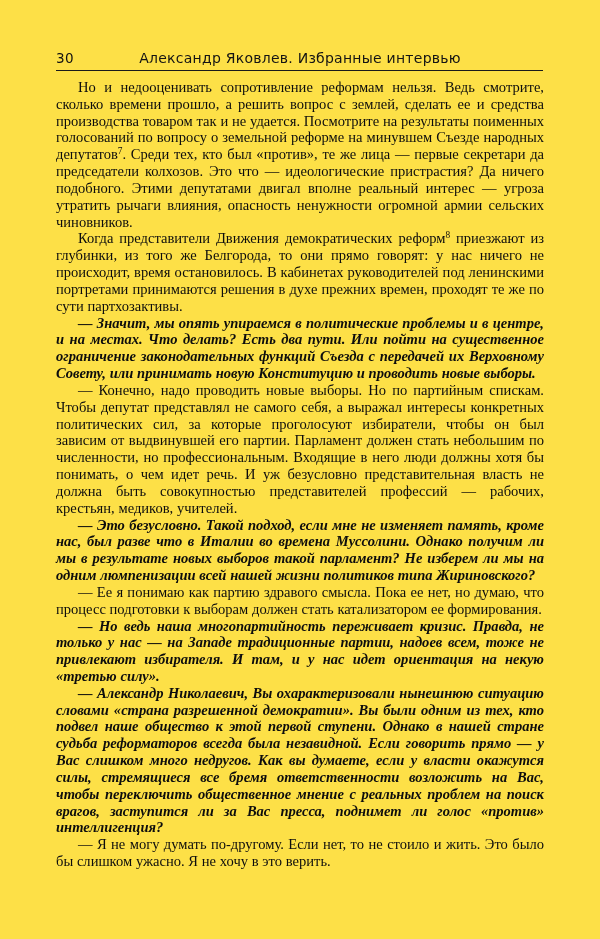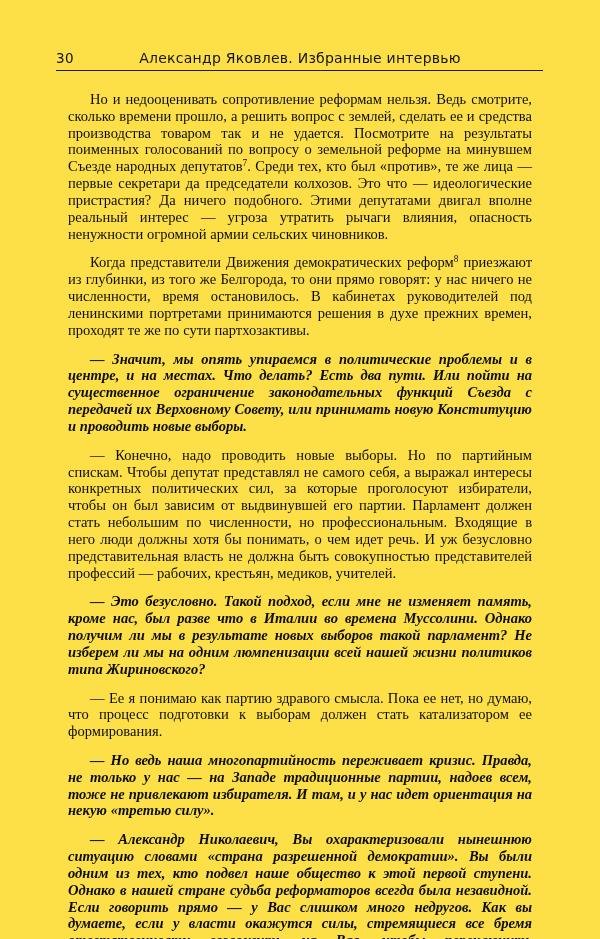--- a/index.html
+++ b/index.html
@@ -76,7 +76,7 @@
   }
 
   p.para {
-    margin: 12px;
+    margin: 0;
     text-align: justify;
     text-justify: inter-word;
     font-size: 14.55px;

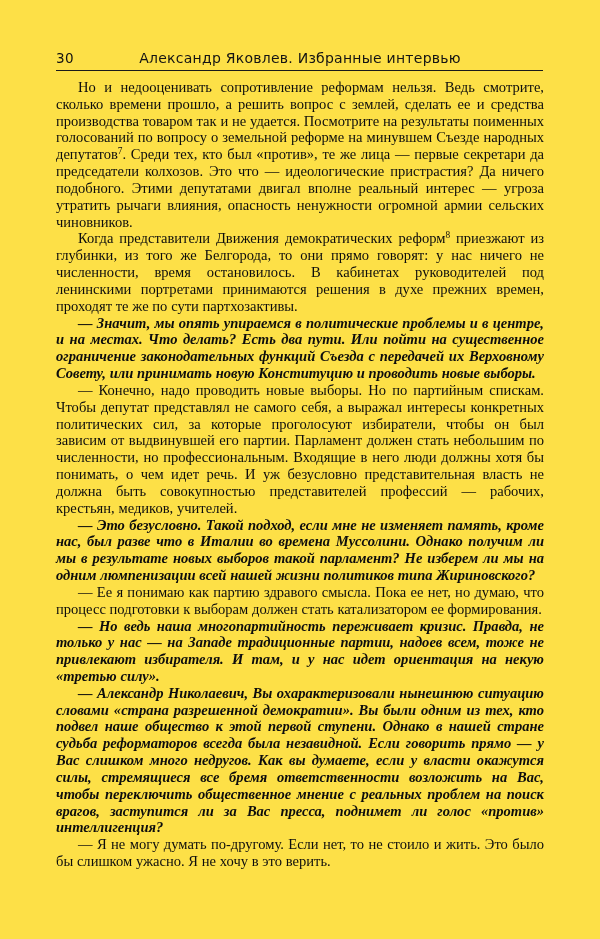--- a/index.html
+++ b/index.html
@@ -110,7 +110,7 @@
 
     <p class="para"><span>Но и недооценивать сопротивление реформам нельзя. Ведь смотрите, сколько времени прошло, а решить вопрос с землей, сделать ее и средства производства товаром так и не удается. Посмотрите на результаты поименных голосований по вопросу о земельной реформе на минувшем Съезде народных депутатов</span><sup>7</sup><span>. Среди тех, кто был «против», те же лица — первые секретари да председатели колхозов. Это что — идеологические пристрастия? Да ничего подобного. Этими депутатами двигал вполне реальный интерес — угроза утратить рычаги влияния, опасность ненужности огромной армии сельских чиновников.</span></p>
 
-    <p class="para"><span>Когда представители Движения демократических реформ</span><sup>8</sup><span> приезжают из глубинки, из того же Белгорода, то они прямо говорят: у нас ничего не численности, время остановилось. В кабинетах руководителей под ленинскими портретами принимаются решения в духе прежних времен, проходят те же по сути партхозактивы.</span></p>
+    <p class="para"><span>Когда представители Движения демократических реформ</span><sup>8</sup><span> приезжают из глубинки, из того же Белгорода, то они прямо говорят: у нас ничего не происходит, время остановилось. В кабинетах руководителей под ленинскими портретами принимаются решения в духе прежних времен, проходят те же по сути партхозактивы.</span></p>
 
     <p class="para q">— Значит, мы опять упираемся в политические проблемы и в центре, и на местах. Что делать? Есть два пути. Или пойти на существенное ограничение законодательных функций Съезда с передачей их Верховному Совету, или принимать новую Конституцию и проводить новые выборы.</p>
 

